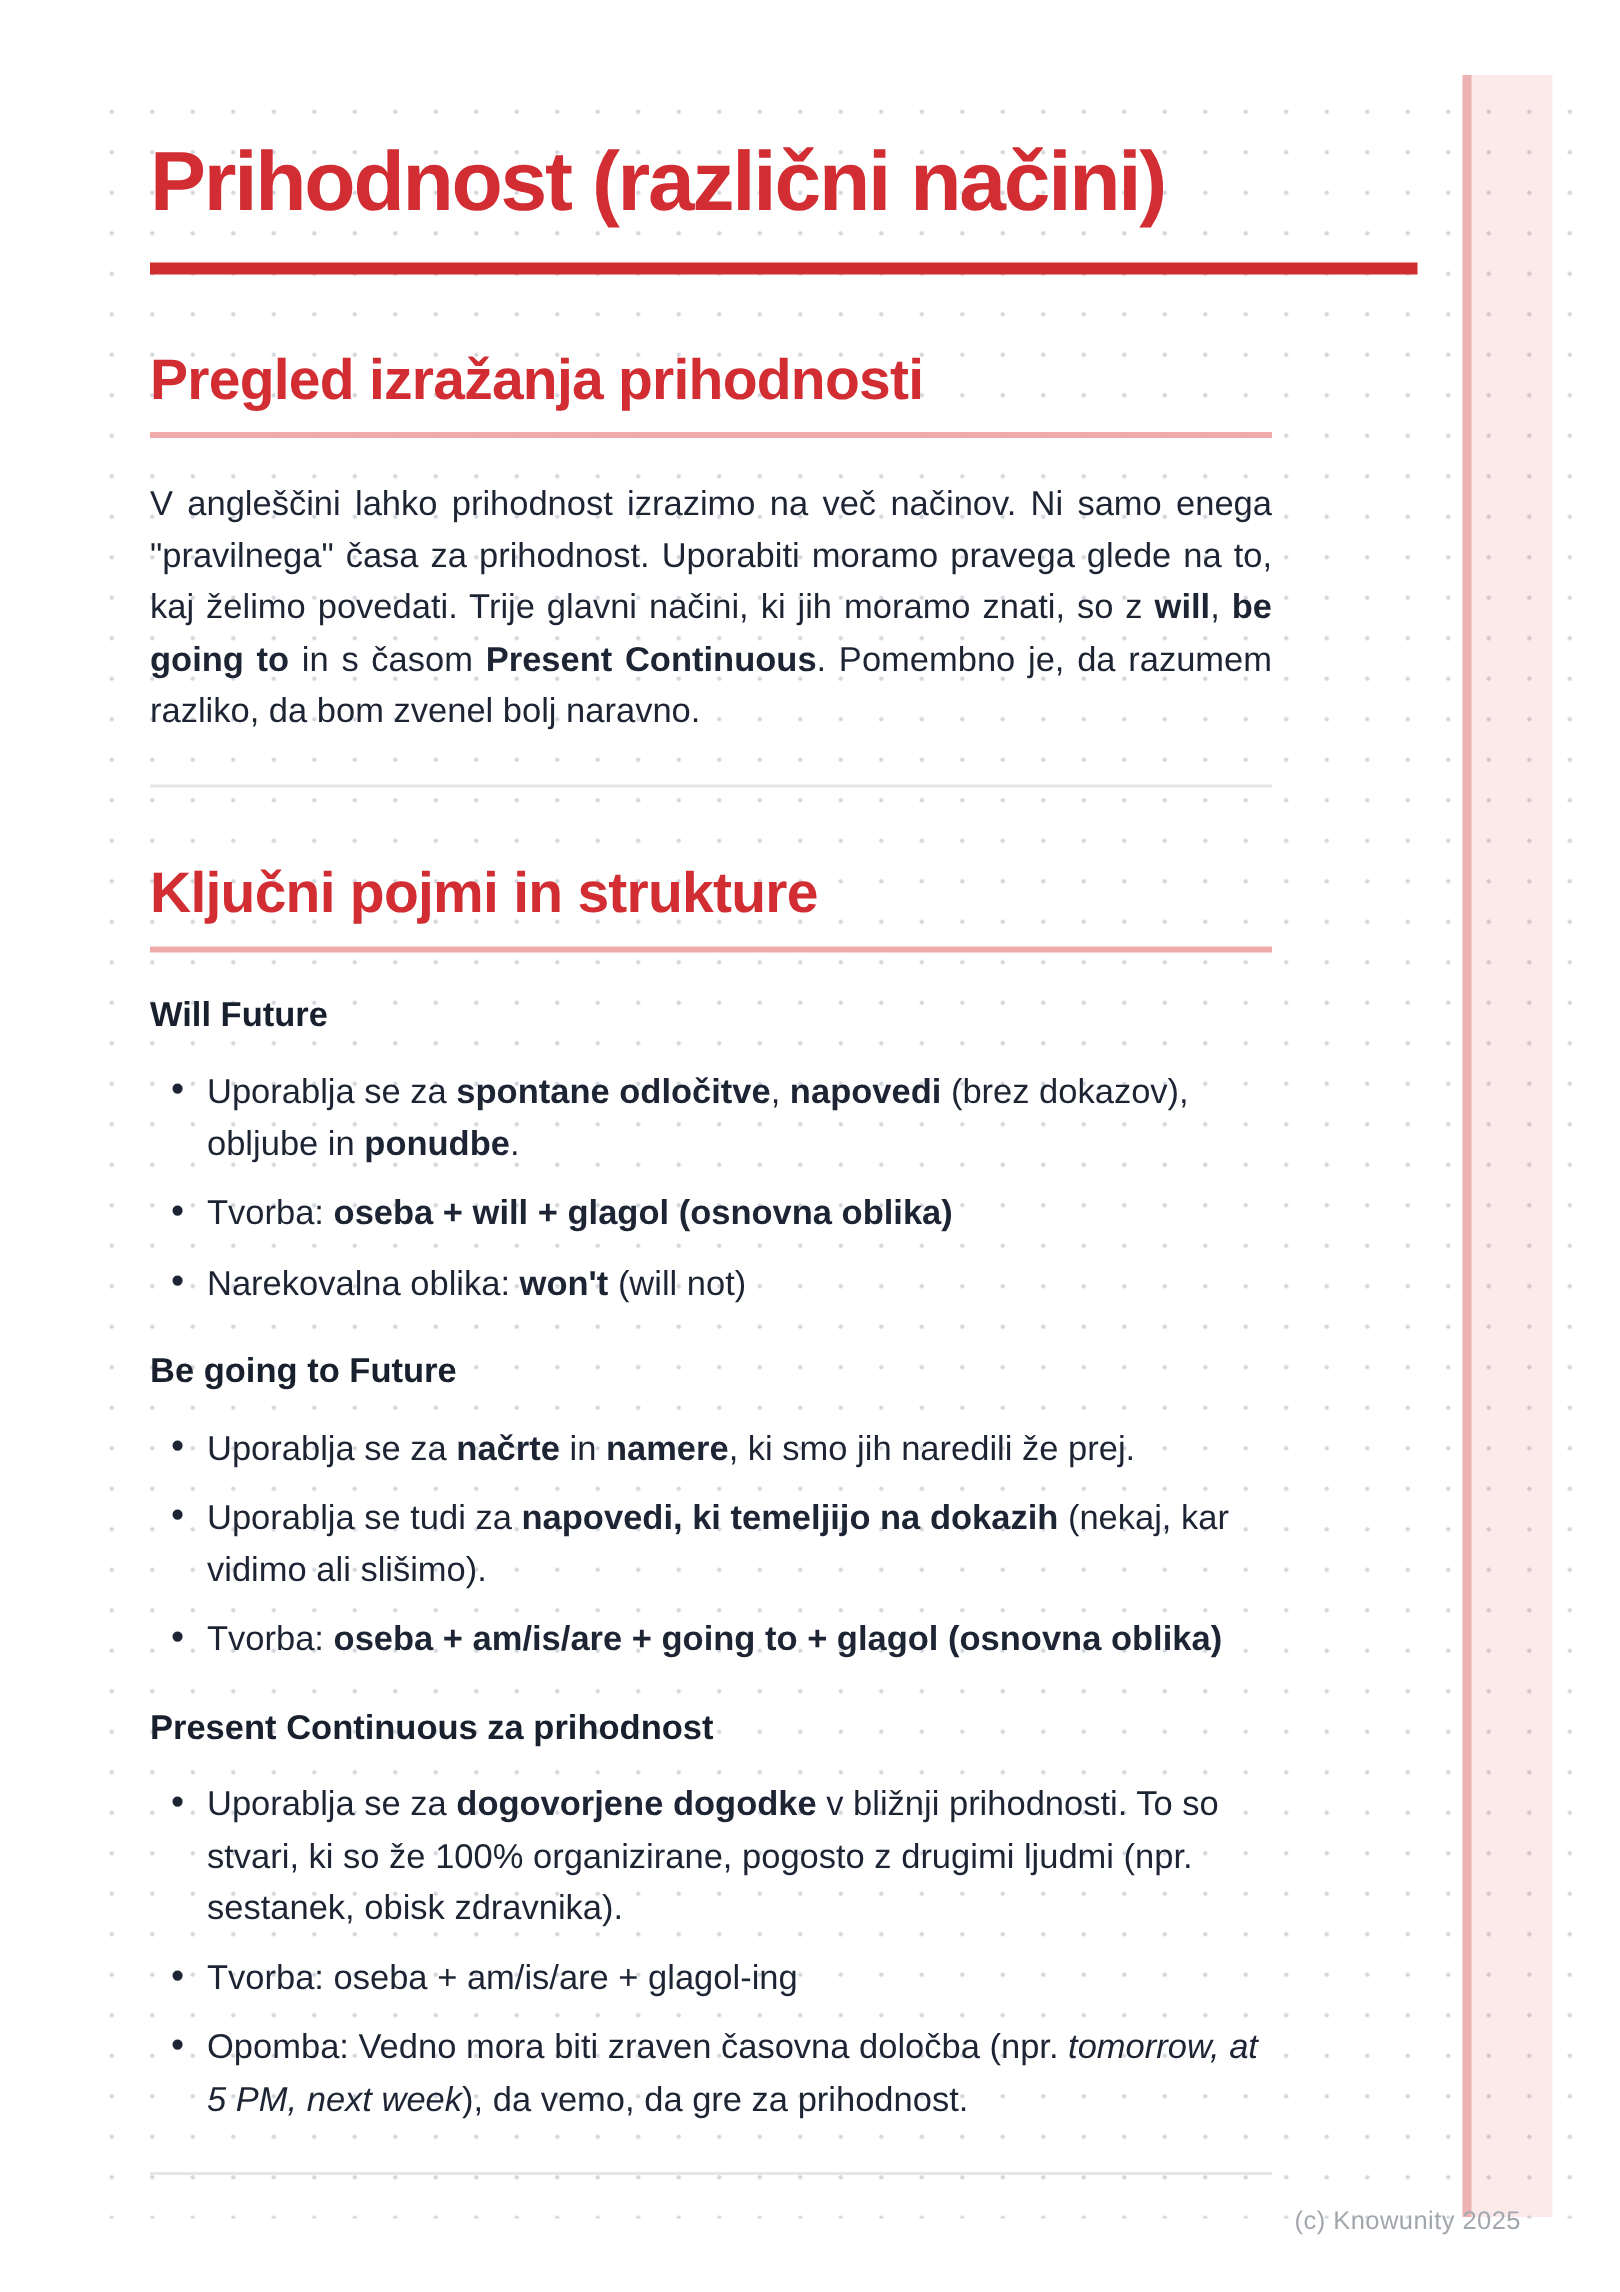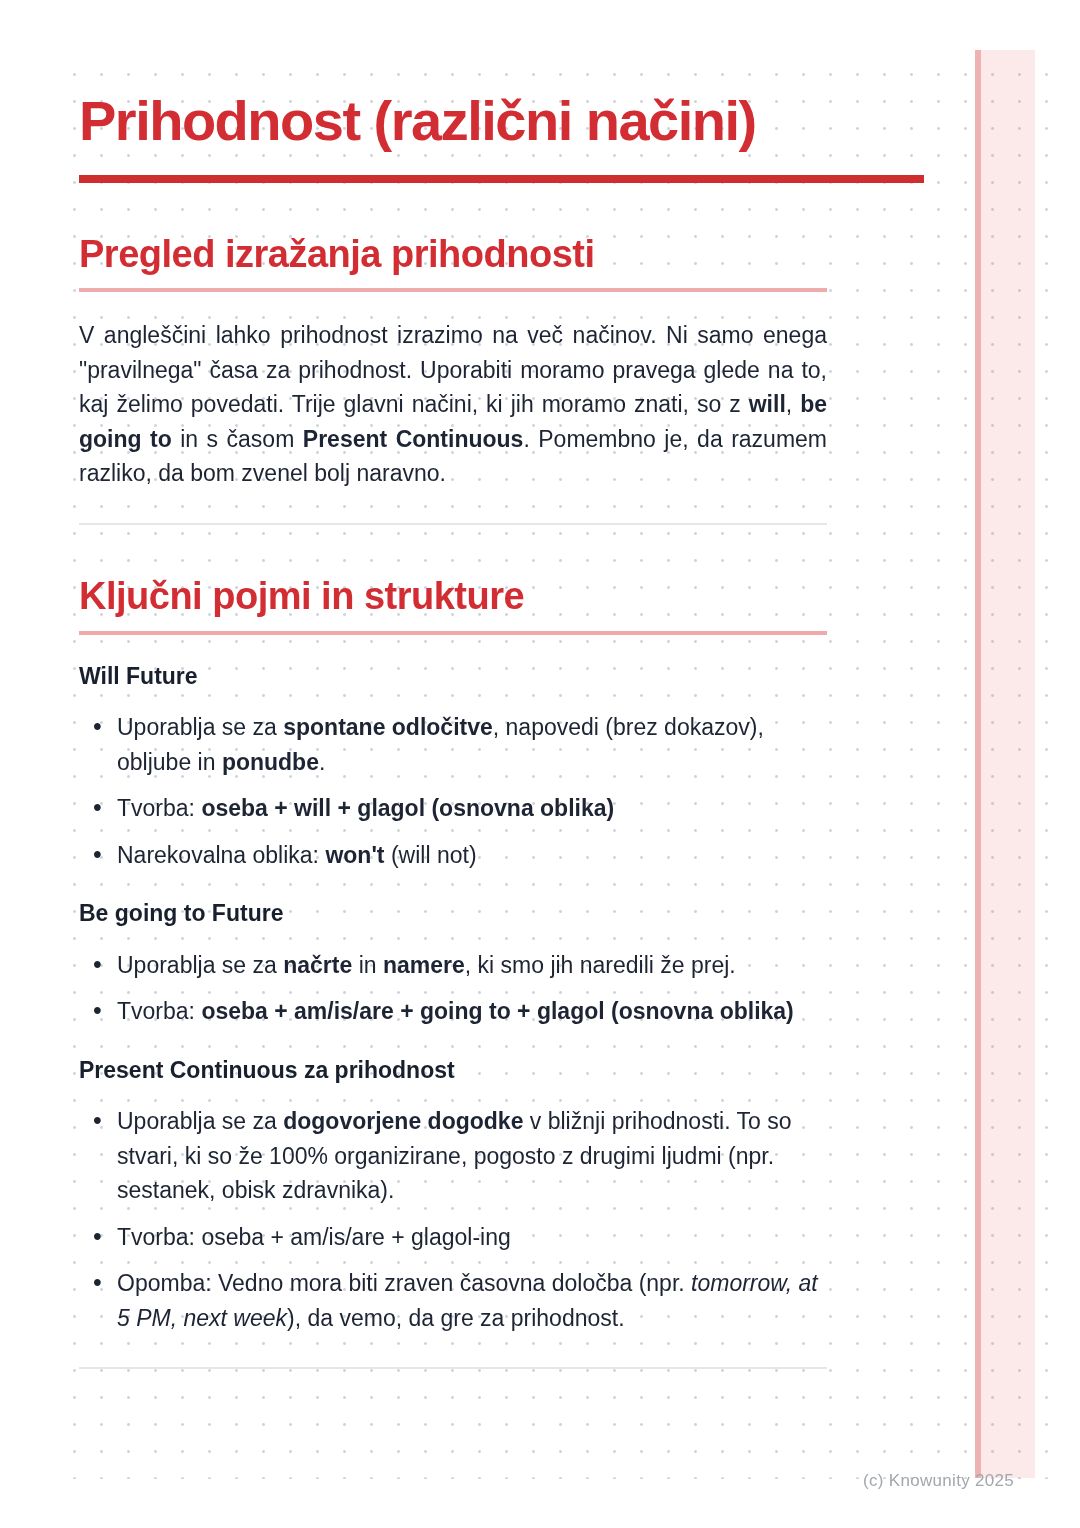--- a/index.html
+++ b/index.html
@@ -45,7 +45,7 @@
 
   .content {
     position: absolute;
-    left: 79px;
+    left: 100px;
     top: 0;
     width: 748px;
     z-index: 2;

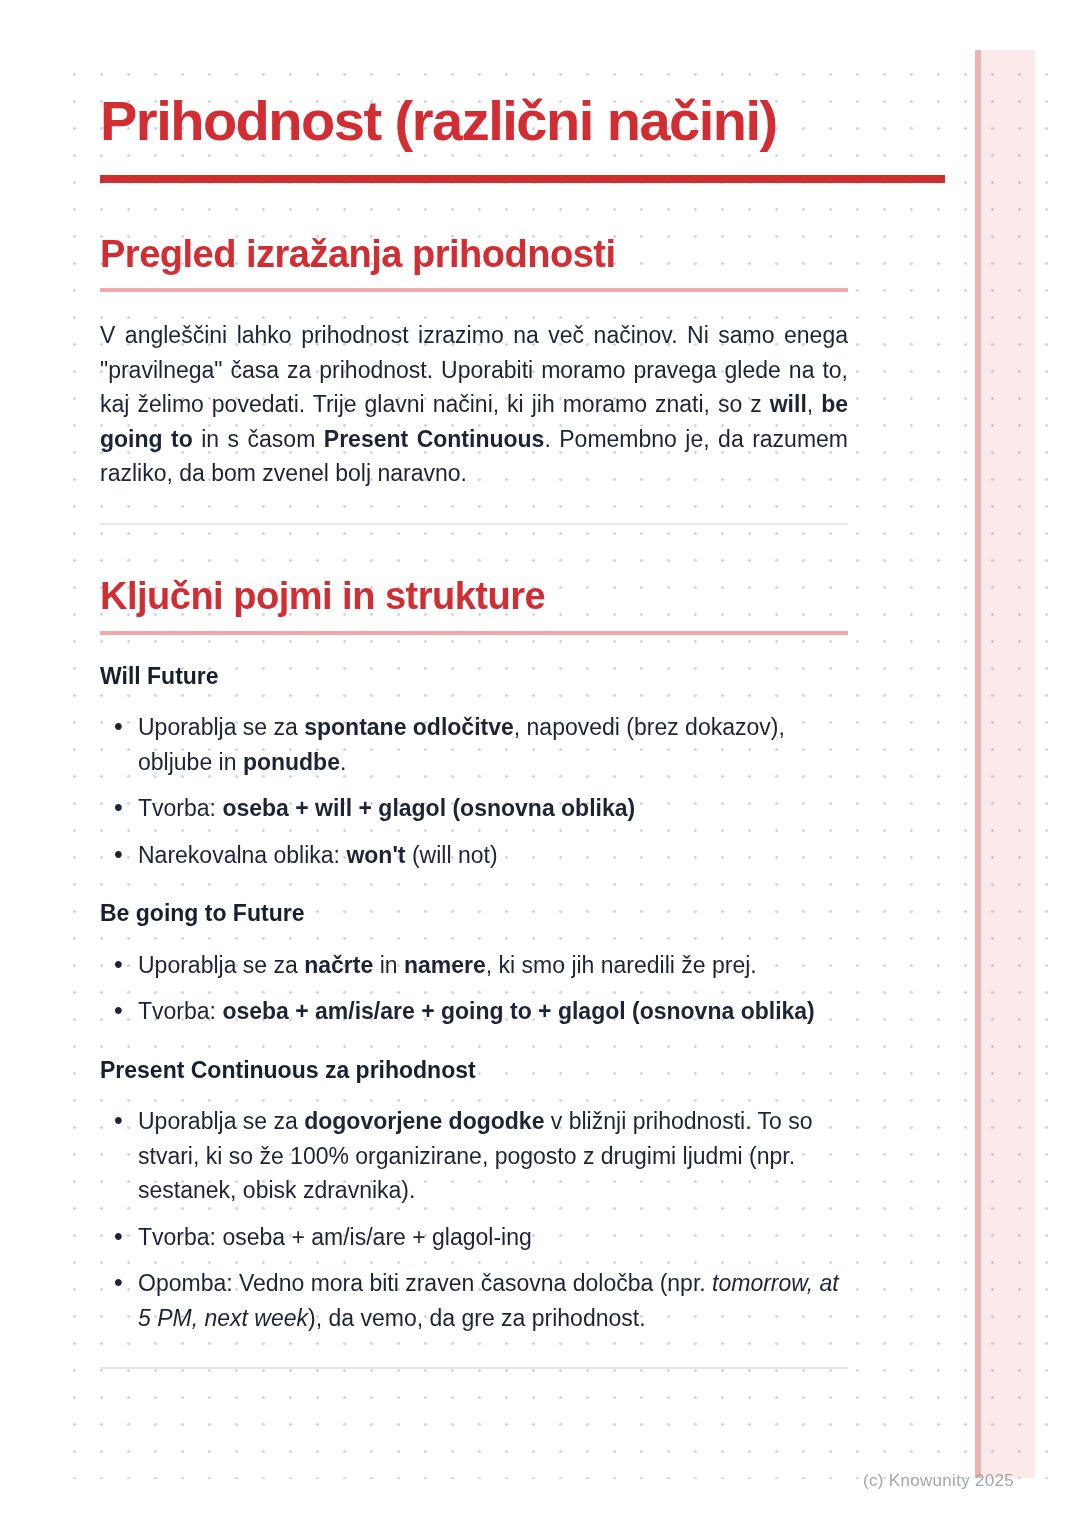--- a/index.html
+++ b/index.html
@@ -161,7 +161,7 @@
 
     <h3 class="subheading">Will Future</h3>
     <ul class="bullet-list">
-      <li><span>Uporablja se za </span><span style="font-weight: 700;">spontane odločitve</span><span>, </span><span style="font-weight: 400;">napovedi</span><span> (brez dokazov), </span><span style="font-weight: 400;">obljube</span><span> in </span><span style="font-weight: 700;">ponudbe</span><span>.</span></li>
+      <li><span>Uporablja se za </span><span style="font-weight: 700;">spontane odločitve</span><span>, </span><span style="font-weight: 700;">napovedi</span><span> (brez dokazov), </span><span style="font-weight: 400;">obljube</span><span> in </span><span style="font-weight: 700;">ponudbe</span><span>.</span></li>
       <li><span>Tvorba: </span><span style="font-weight: 700;">oseba + will + glagol (osnovna oblika)</span></li>
       <li><span>Narekovalna oblika: </span><span style="font-weight: 700;">won't</span><span> (will not)</span></li>
     </ul>

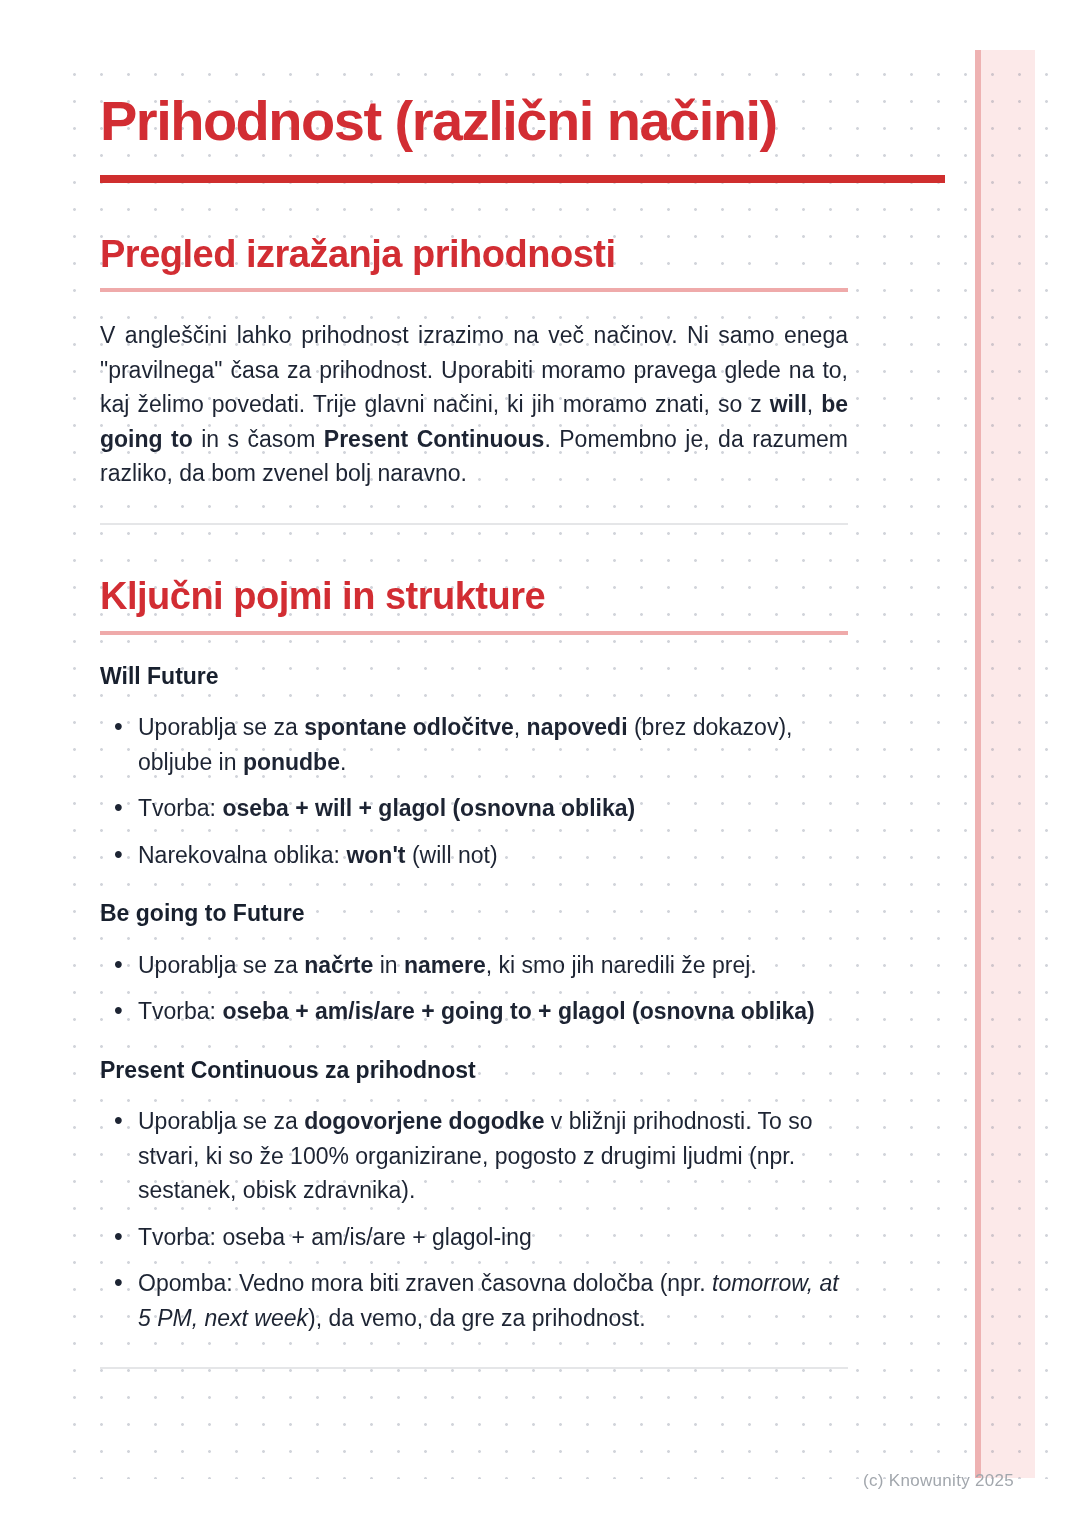--- a/index.html
+++ b/index.html
@@ -169,6 +169,7 @@
     <h3 class="subheading">Be going to Future</h3>
     <ul class="bullet-list">
       <li><span>Uporablja se za </span><span style="font-weight: 700;">načrte</span><span> in </span><span style="font-weight: 700;">namere</span><span>, ki smo jih naredili že prej.</span></li>
+      <li><span>Uporablja se tudi za </span><span style="font-weight: 700;">napovedi, ki temeljijo na dokazih</span><span> (nekaj, kar vidimo ali slišimo).</span></li>
       <li><span>Tvorba: </span><span style="font-weight: 700;">oseba + am/is/are + going to + glagol (osnovna oblika)</span></li>
     </ul>
 

